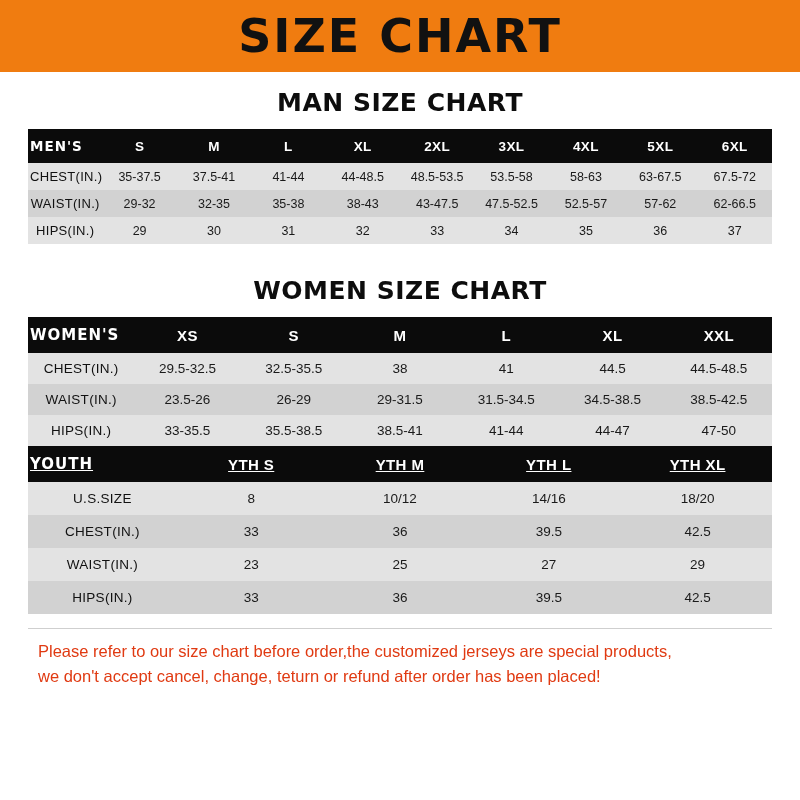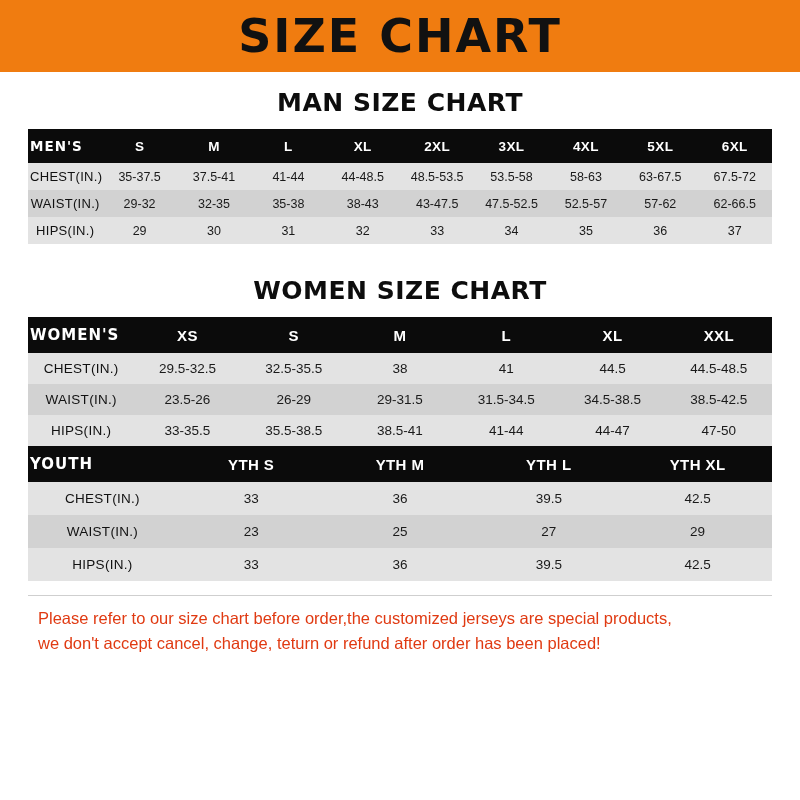--- a/index.html
+++ b/index.html
@@ -93,7 +93,7 @@
   
   #men-table thead th { font-size: 13.5px; }
   #women-table thead th { font-size: 15px; }
-  #youth-table thead th { font-size: 15px; }
+  #youth-table thead th { font-size: 15px; text-decoration: underline; }
   #women-table tbody td, #youth-table tbody td { font-size: 13.5px; padding: 8px 2px; }
   #youth-table tbody td { padding: 9px 2px; }
 

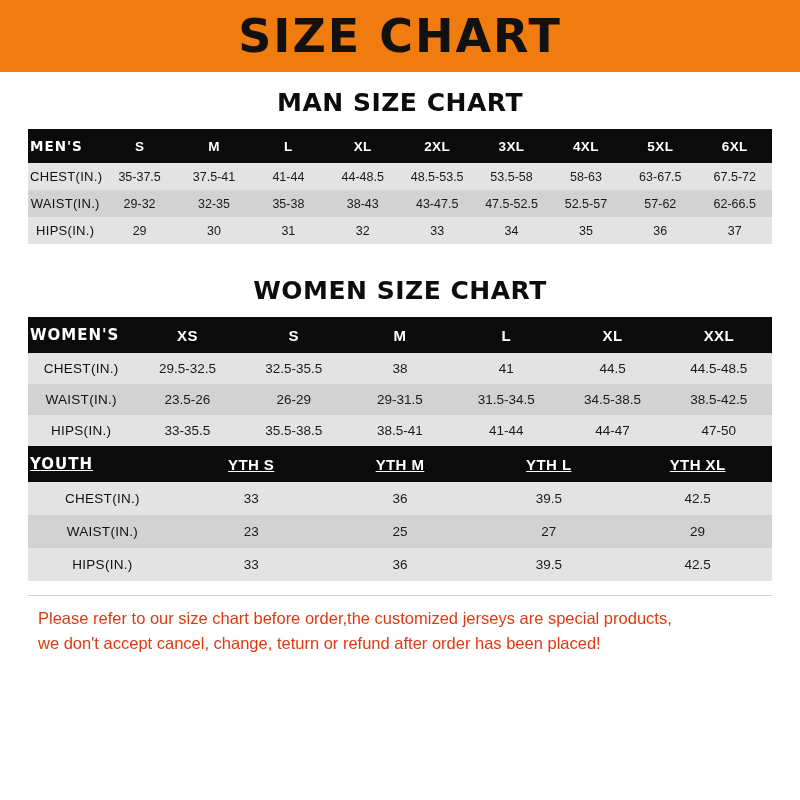--- a/index.html
+++ b/index.html
@@ -232,6 +232,13 @@
       </thead>
       <tbody>
         <tr>
+          <td class="rowlabel">U.S.SIZE</td>
+          <td>8</td>
+          <td>10/12</td>
+          <td>14/16</td>
+          <td>18/20</td>
+        </tr>
+        <tr>
           <td class="rowlabel">CHEST(IN.)</td>
           <td>33</td>
           <td>36</td>

